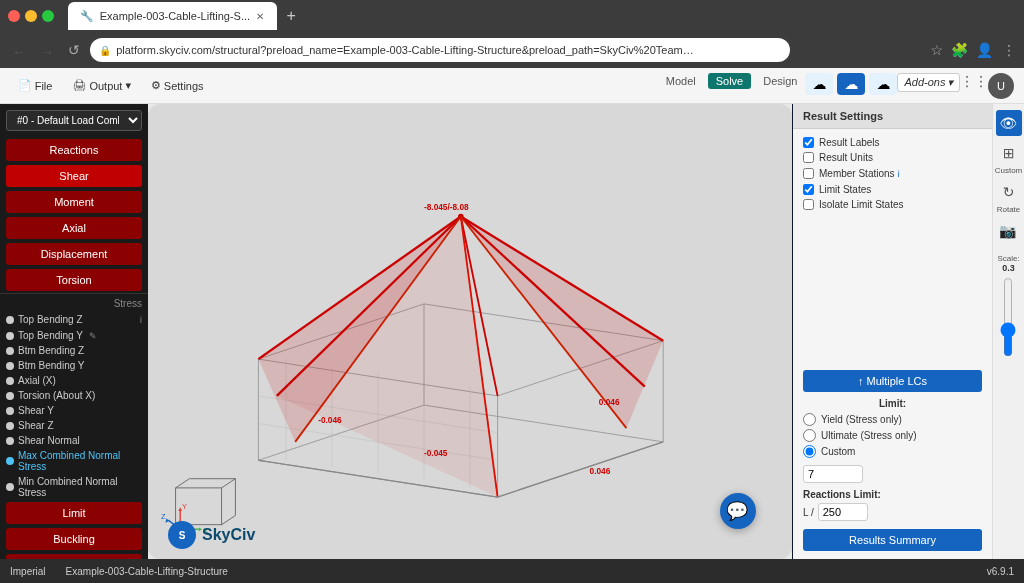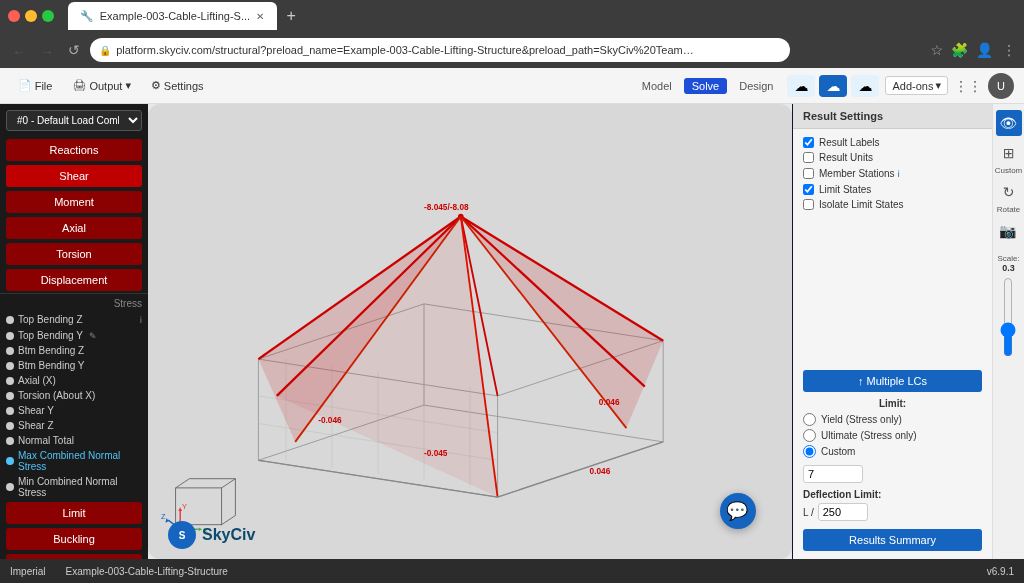--- a/index.html
+++ b/index.html
@@ -28,7 +28,7 @@
     
     .app-toolbar { background: #f5f5f5; height: 36px; display: flex; align-items: center; padding: 0 10px; border-bottom: 1px solid #ddd; gap: 4px; }
     .toolbar-btn { font-size: 11px; color: #333; cursor: pointer; padding: 3px 8px; border-radius: 3px; display: flex; align-items: center; gap: 3px; }
-    .toolbar-right { margin-left: auto; display: flex; align-items: center; gap: 6px; }
+    .toolbar-right { margin-left: auto; display: flex; align-items: flex-start; }
     .model-solve-design { display: flex; align-items: center; gap: 4px; font-size: 11px; }
     .tab-pill { padding: 2px 8px; border-radius: 3px; font-size: 11px; cursor: pointer; }
     .tab-pill.active { background: #1d4ed8; color: white; }

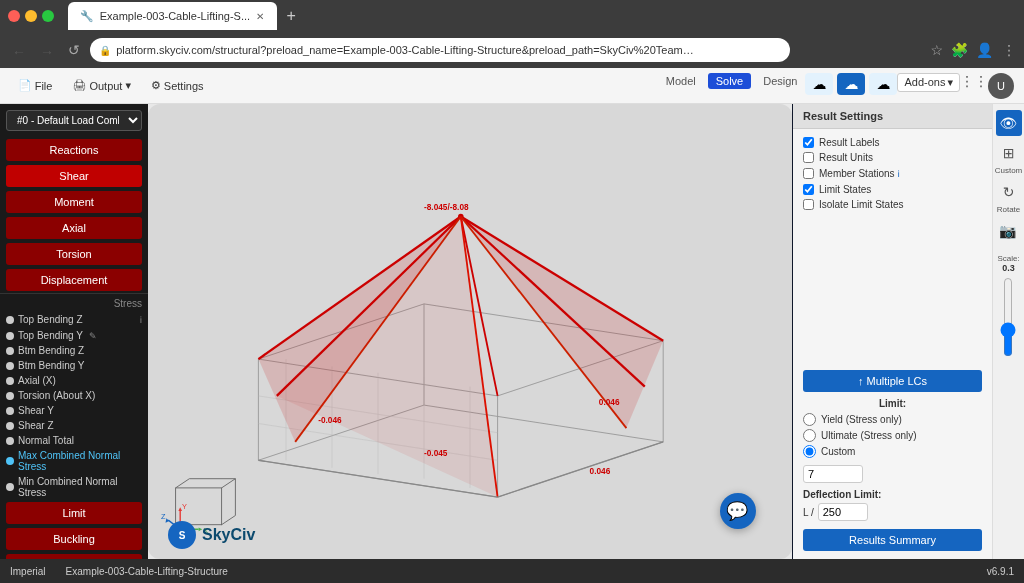--- a/index.html
+++ b/index.html
@@ -31,7 +31,7 @@
     .toolbar-right { margin-left: auto; display: flex; align-items: flex-start; }
     .model-solve-design { display: flex; align-items: center; gap: 4px; font-size: 11px; }
     .tab-pill { padding: 2px 8px; border-radius: 3px; font-size: 11px; cursor: pointer; }
-    .tab-pill.active { background: #1d4ed8; color: white; }
+    .tab-pill.active { background: #0f766e; color: white; }
     .tab-pill.inactive { color: #555; }
     .cloud-icons { display: flex; gap: 4px; }
     .cloud-icon { width: 28px; height: 22px; border-radius: 4px; display: flex; align-items: center; justify-content: center; font-size: 14px; }

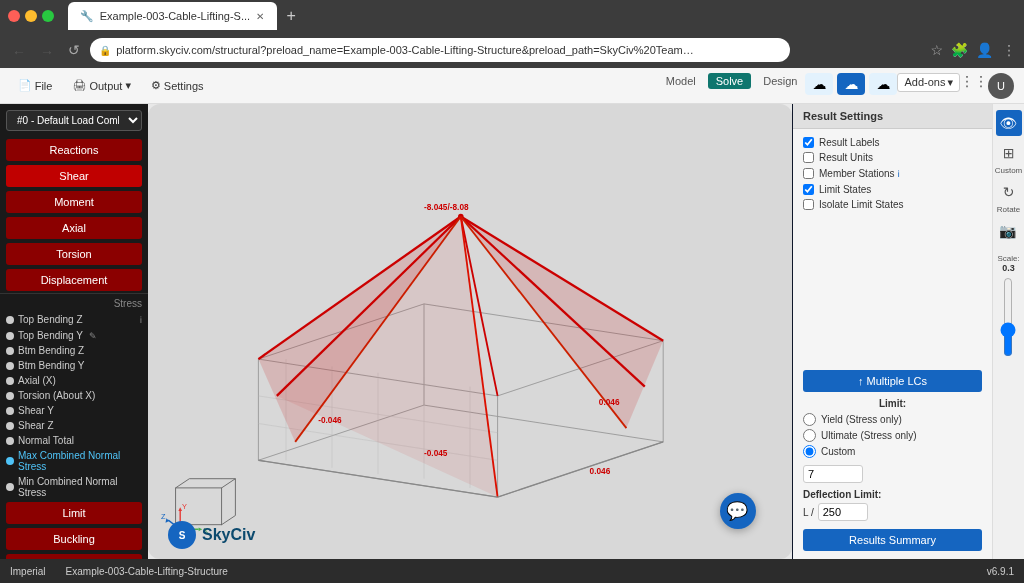--- a/index.html
+++ b/index.html
@@ -38,7 +38,7 @@
     .cloud-model { background: #e3f2fd; }
     .cloud-solve { background: #1565c0; color: white; }
     .cloud-design { background: #e3f2fd; }
-    .addons-btn { font-size: 11px; color: #333; cursor: pointer; display: flex; align-items: center; gap: 2px; padding: 2px 6px; border: 1px solid #ccc; border-radius: 3px; background: white; }
+    .addons-btn { font-size: 11px; color: #333; cursor: pointer; display: flex; align-items: center; gap: 2px; padding: 2px 6px; border: 1px solid #ccc; border-radius: 3px; background: white; font-style: italic; }
     .grid-icon { font-size: 14px; color: #555; cursor: pointer; }
     .avatar { width: 26px; height: 26px; border-radius: 50%; background: #555; display: flex; align-items: center; justify-content: center; color: white; font-size: 11px; }
 

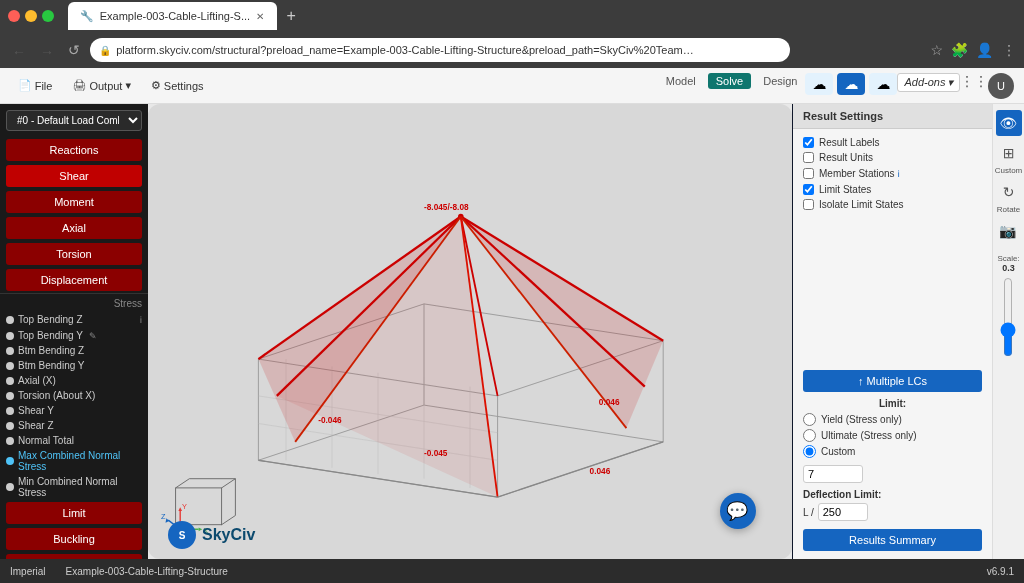--- a/index.html
+++ b/index.html
@@ -186,8 +186,8 @@
     <button class="left-btn active">Shear</button>
     <button class="left-btn">Moment</button>
     <button class="left-btn">Axial</button>
+    <button class="left-btn">Displacement</button>
     <button class="left-btn">Torsion</button>
-    <button class="left-btn">Displacement</button>
 
     <div class="stress-header">Stress</div>
 

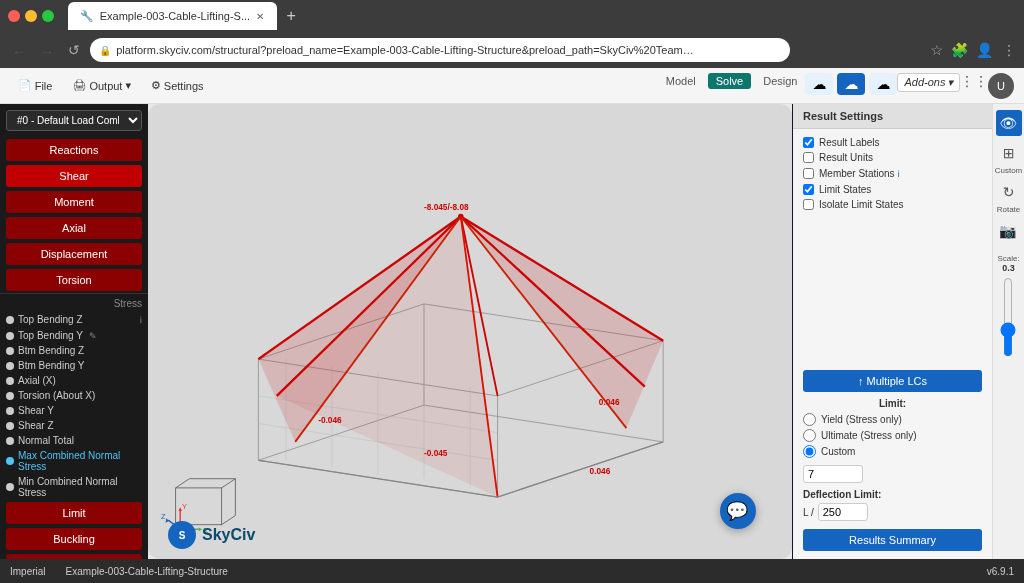--- a/index.html
+++ b/index.html
@@ -227,7 +227,7 @@
     </div>
     <div class="stress-item">
       <div class="dot-indicator white"></div>
-      <span>Normal Total</span>
+      <span>Shear Normal</span>
     </div>
     <div class="stress-item active">
       <div class="dot-indicator" style="background:#4fc3f7;"></div>

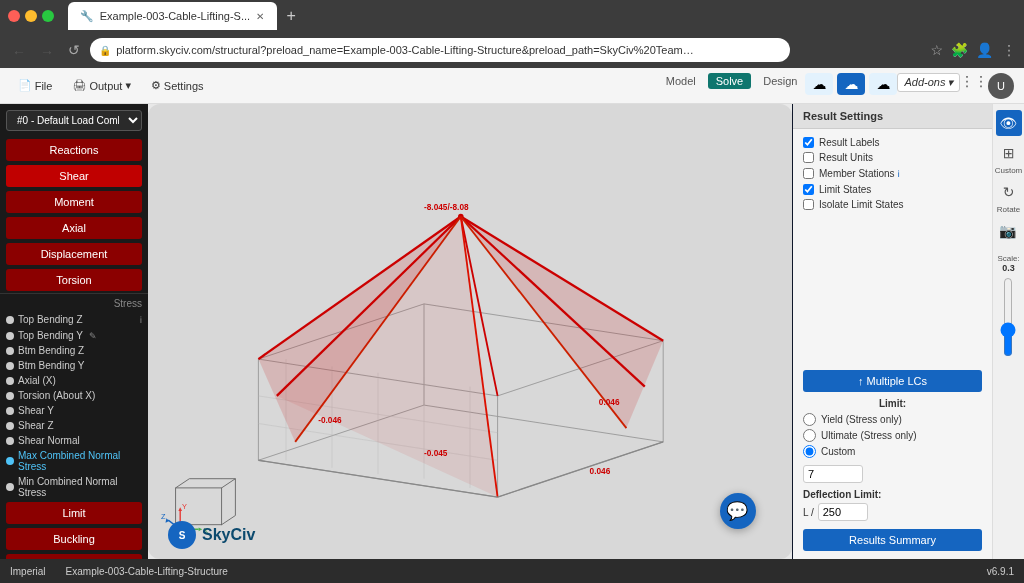--- a/index.html
+++ b/index.html
@@ -379,7 +379,7 @@
     </div>
 
     <div class="deflection-section">
-      <div class="deflection-label">Deflection Limit:</div>
+      <div class="deflection-label">Reactions Limit:</div>
       <div class="deflection-input-row">
         <span class="deflection-prefix">L /</span>
         <input type="text" class="deflection-input" value="250" style="">

